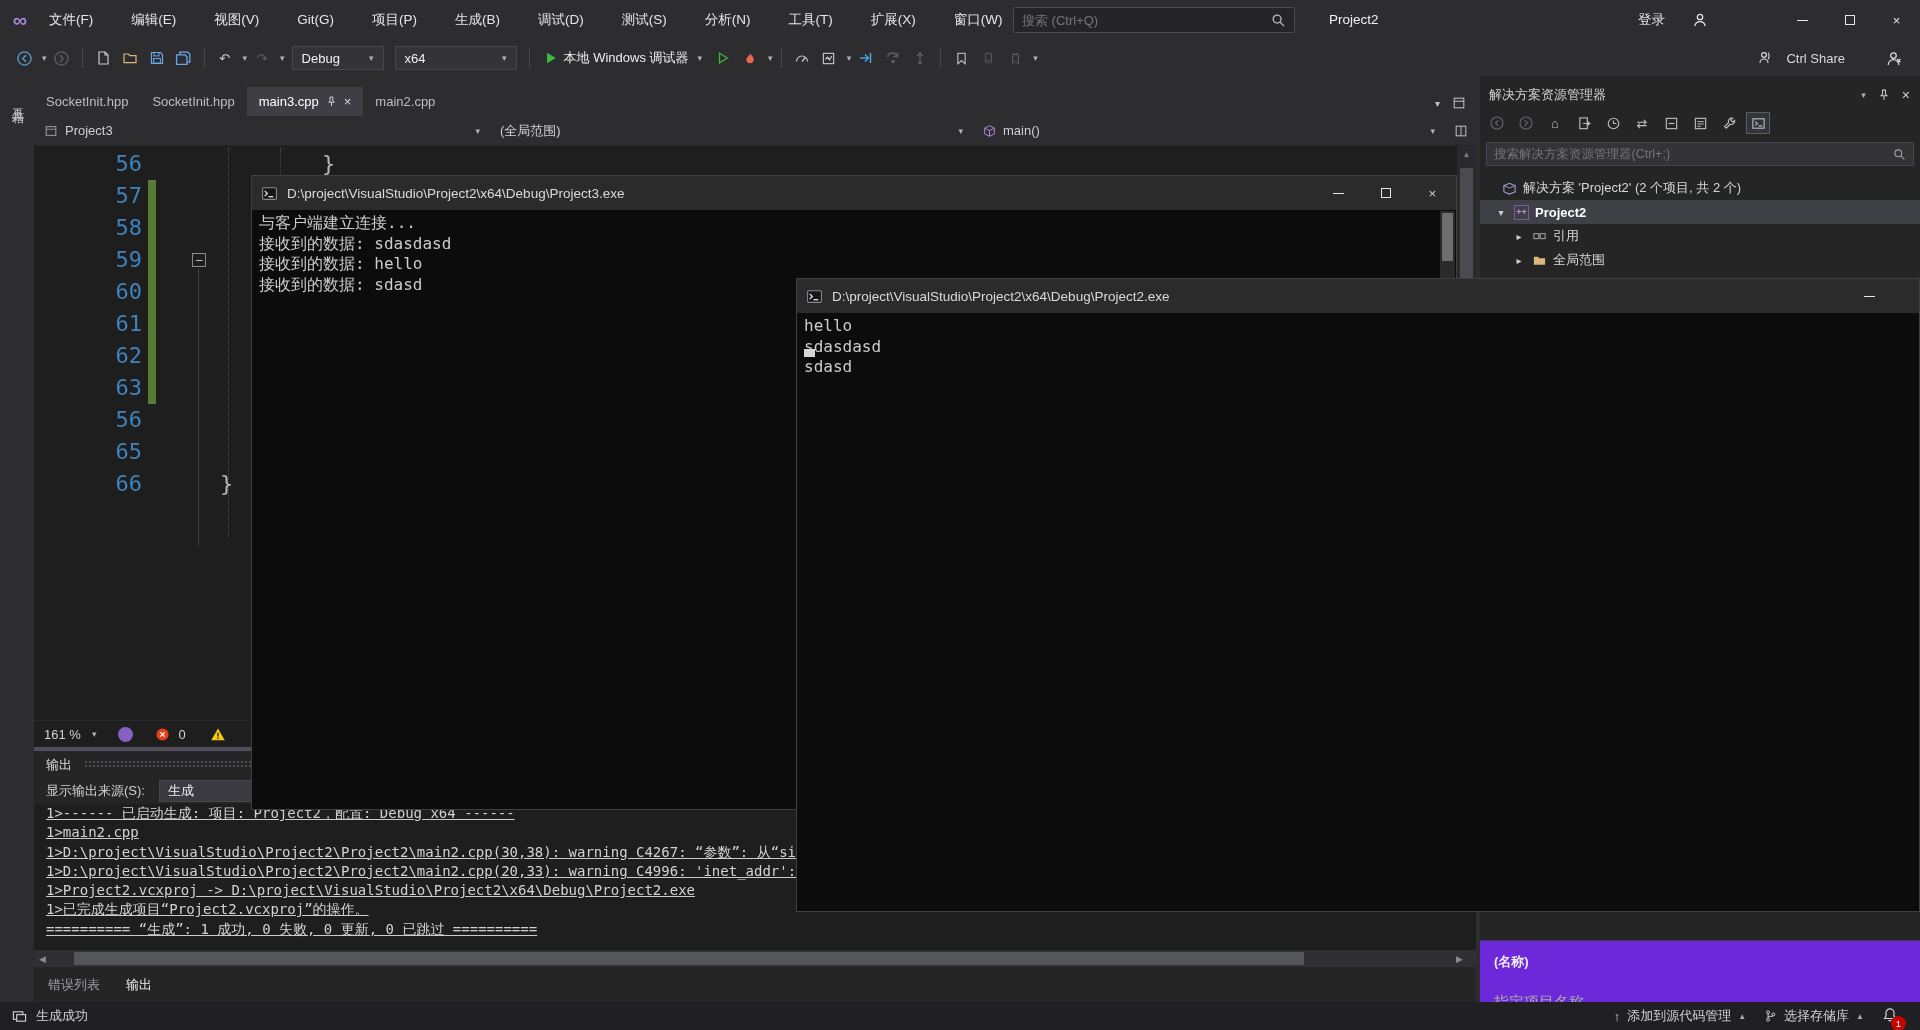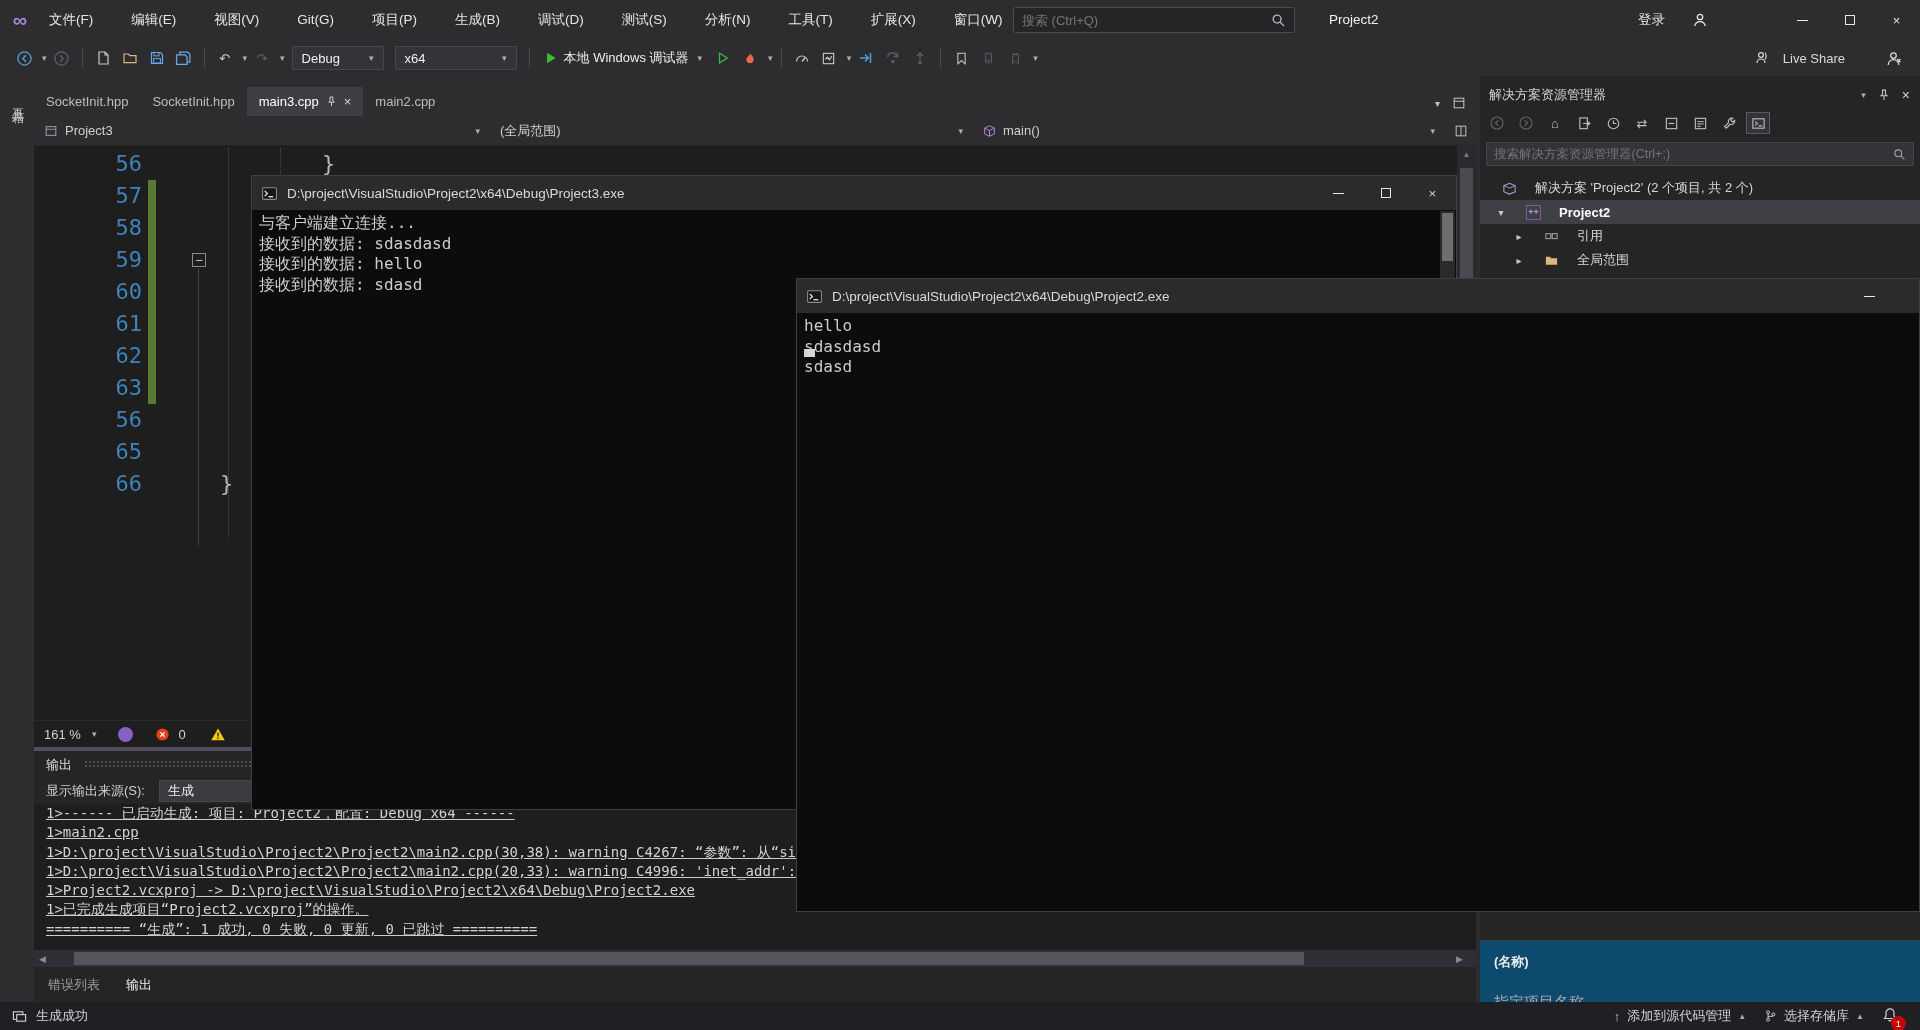--- a/index.html
+++ b/index.html
@@ -300,7 +300,7 @@
             <path d="M12 2.5 a6.5 6.5 0 0 1 0 7" fill="none" stroke="#dadada" stroke-width="1.1"></path>
           </svg>
       </span>
-      <span>Live Share</span>
+      <span>Ctrl Share</span>
       <span class="ico" style="margin-left:26px;">
         <svg width="17" height="17" viewBox="0 0 16 16">
             <circle cx="8" cy="5.2" r="2.6" fill="none" stroke="#dadada" stroke-width="1.2"></circle>

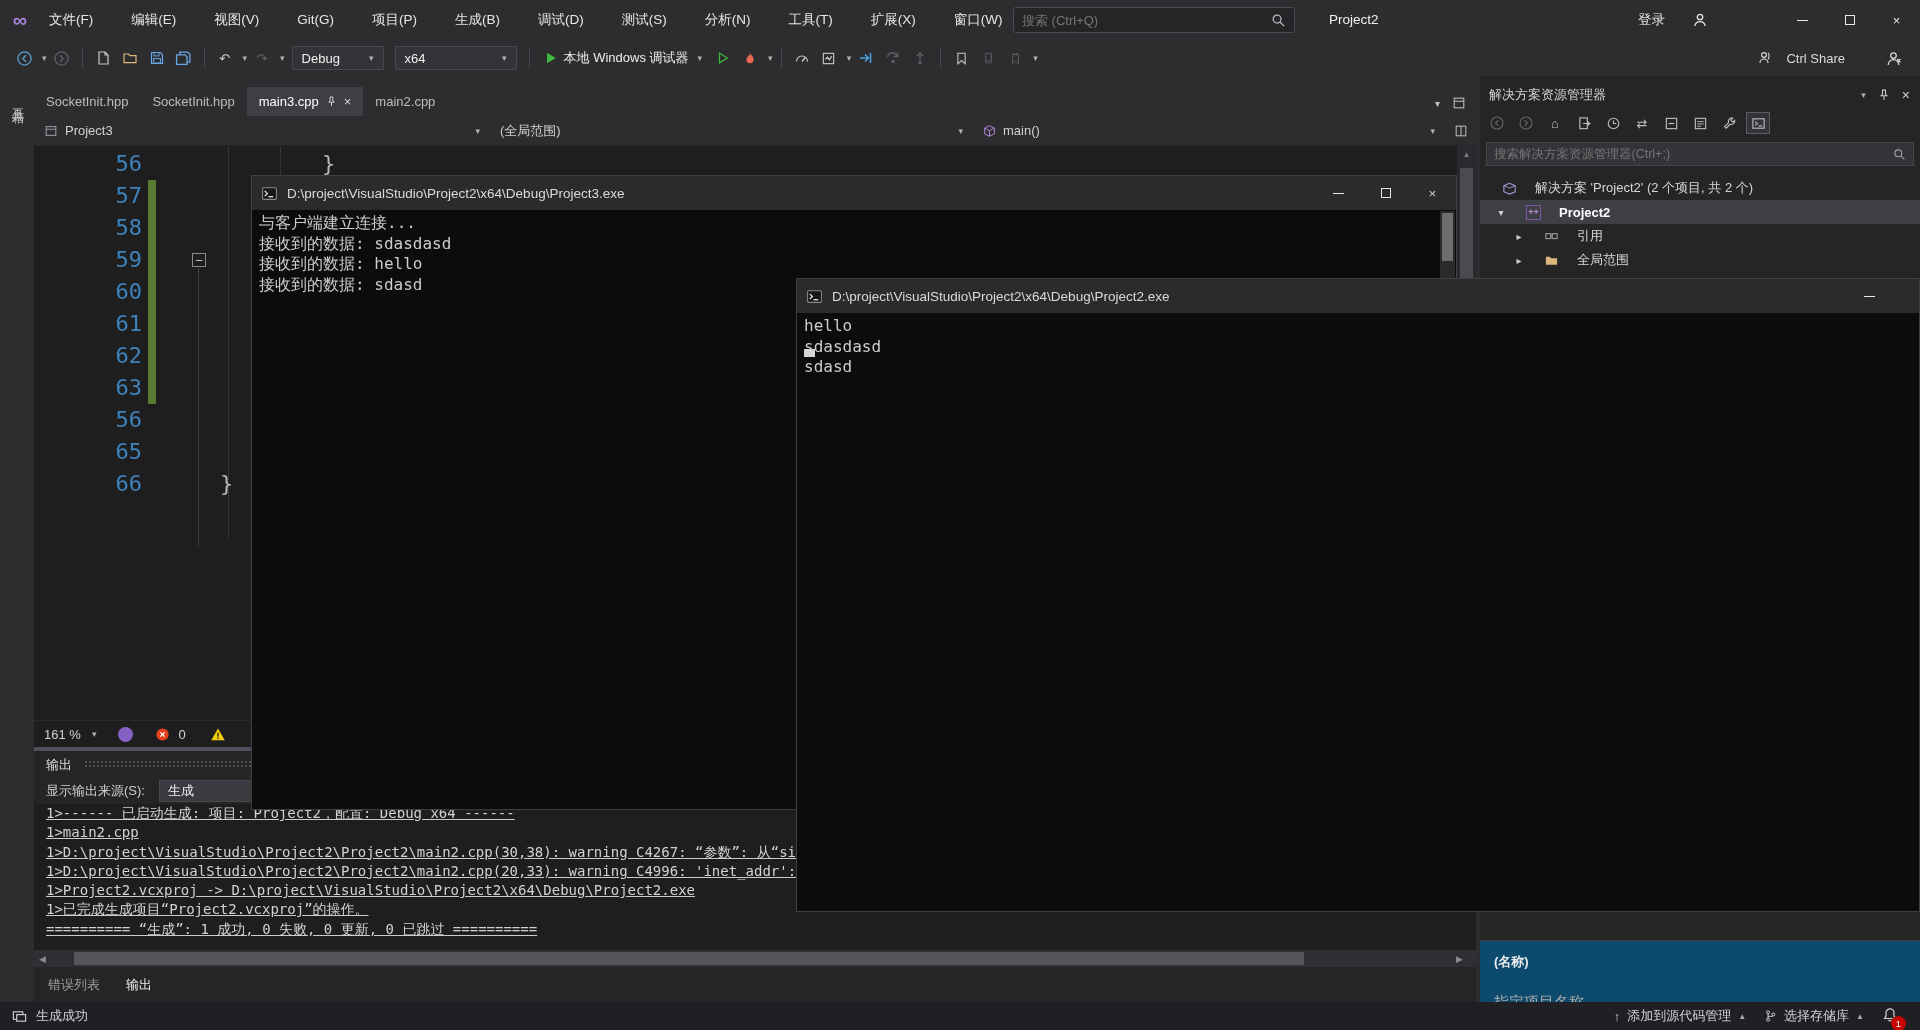--- a/index.html
+++ b/index.html
@@ -87,7 +87,7 @@
 #se-search{position:absolute;left:6px;top:66px;width:428px;height:24px;background:#333338;border:1px solid #434349;display:flex;align-items:center;padding:0 7px;gap:6px;}
 #se-search input{flex:1;background:transparent;border:none;outline:none;color:#9d9da3;font-size:12.5px;font-family:inherit;}
 #se-tree{position:absolute;left:0;top:100px;width:440px;}
-.trow{height:24px;display:flex;align-items:center;gap:18px;font-size:13px;color:#d6d6d6;white-space:nowrap;}
+.trow{height:24px;display:flex;align-items:center;gap:6px;font-size:13px;color:#d6d6d6;white-space:nowrap;}
 .trow.sel{background:#3f3f46;}
 .trow .arrow{width:14px;text-align:center;font-size:10px;color:#cfcfcf;flex:none;}
 .cppico{width:15px;height:15px;border:1px solid #7e57a0;color:#b98fd9;font-size:9px;font-weight:bold;display:flex;align-items:center;justify-content:center;flex:none;}

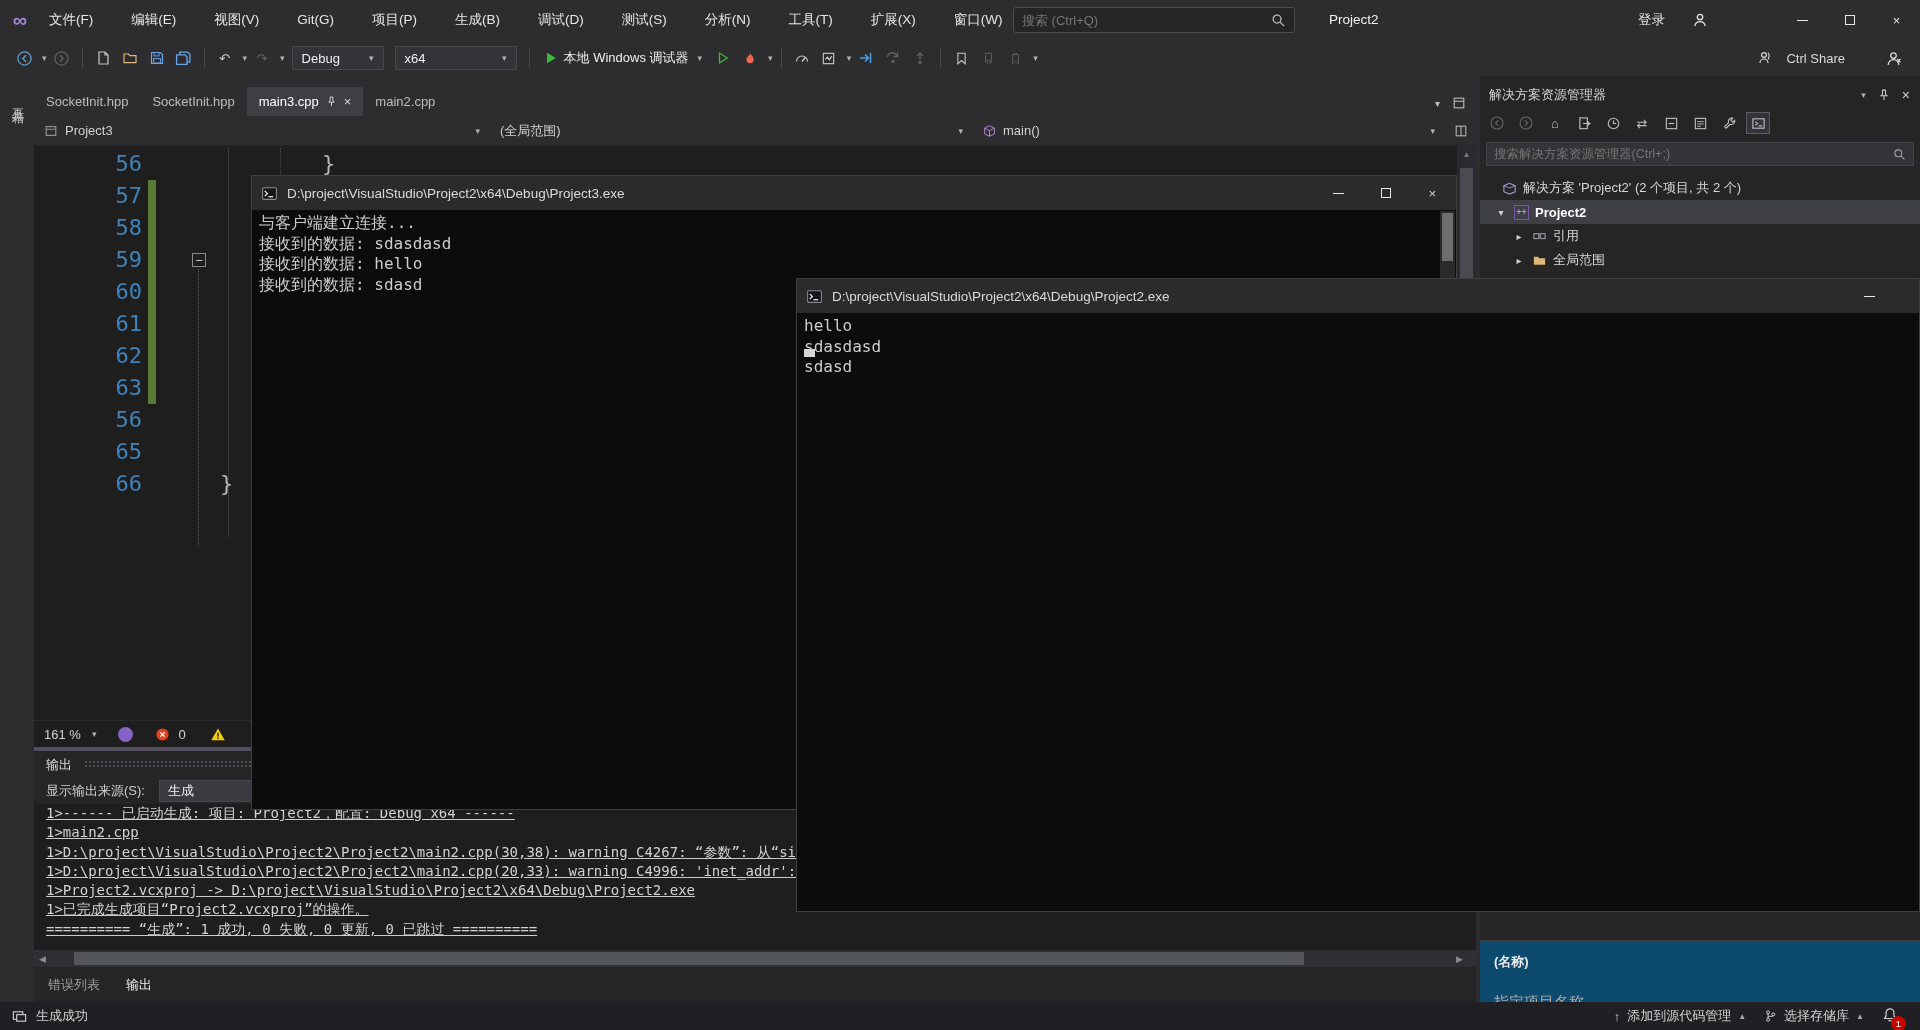--- a/index.html
+++ b/index.html
@@ -91,7 +91,7 @@
 .trow.sel{background:#3f3f46;}
 .trow .arrow{width:14px;text-align:center;font-size:10px;color:#cfcfcf;flex:none;}
 .cppico{width:15px;height:15px;border:1px solid #7e57a0;color:#b98fd9;font-size:9px;font-weight:bold;display:flex;align-items:center;justify-content:center;flex:none;}
-#se-desc{position:absolute;left:0;top:864px;width:440px;height:74px;background:#0c4a6e;border-top:1px solid #3f3f46;padding:12px 14px;}
+#se-desc{position:absolute;left:0;top:864px;width:440px;height:74px;background:#6d28d9;border-top:1px solid #3f3f46;padding:12px 14px;}
 #se-desc .fname{font-weight:bold;color:#ebebeb;font-size:13px;}
 #se-desc .fdesc{margin-top:22px;color:#ababab;font-size:15px;}
 

